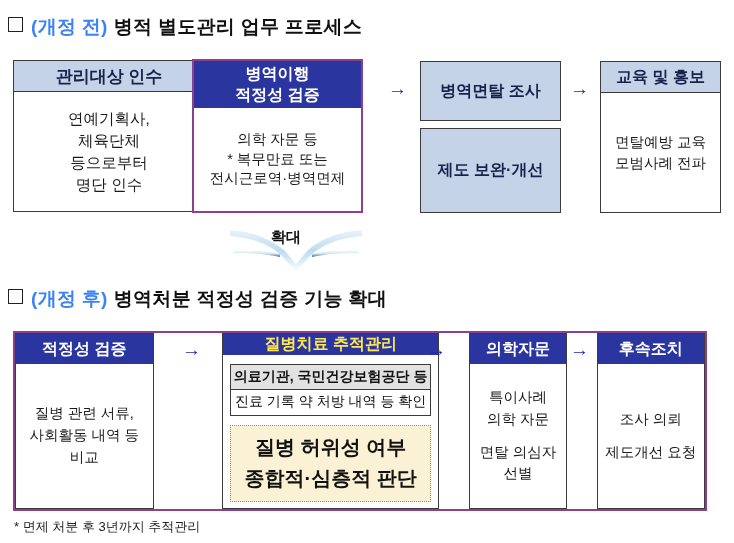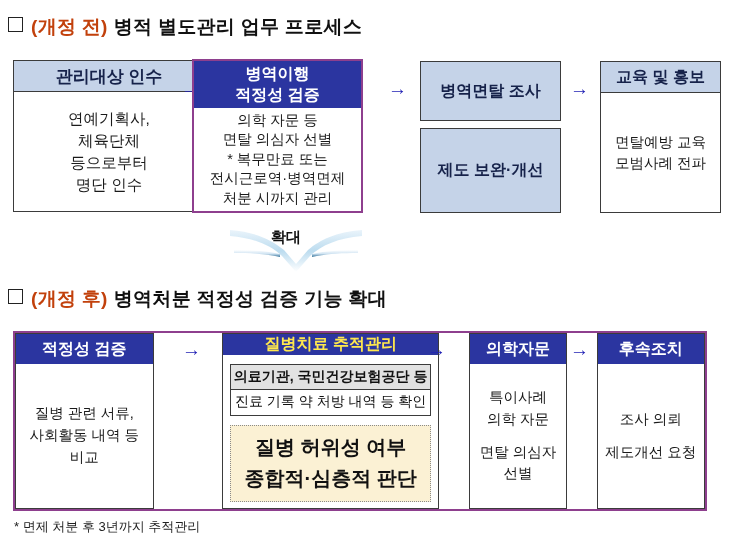--- a/index.html
+++ b/index.html
@@ -34,7 +34,7 @@
     vertical-align: 1px;
   }
   .section-heading .paren {
-    color: #c2410c;
+    color: #3b82f6;
     margin-right: 6px;
   }
   .section-heading .title {

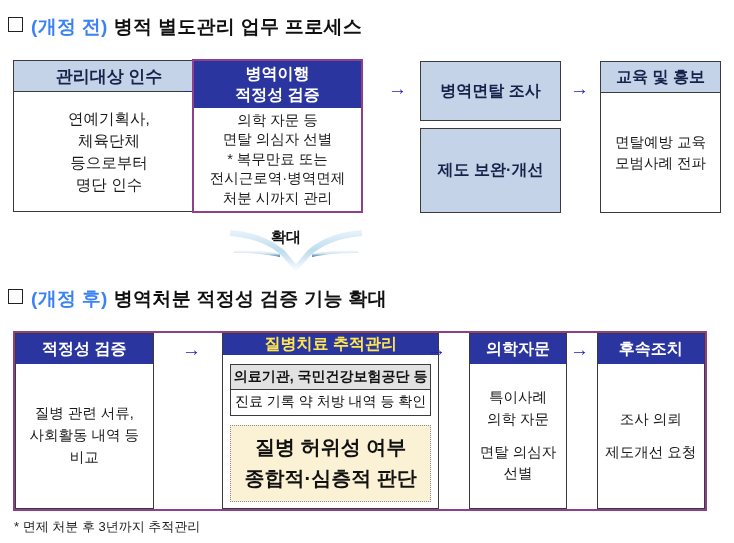--- a/index.html
+++ b/index.html
@@ -295,7 +295,6 @@
   </div>
   <div class="box-body">
     <div class="nowrap">의학 자문 등</div>
-    <div class="nowrap">면탈 의심자 선별</div>
     <div class="nowrap">* 복무만료 또는</div>
     <div class="nowrap">전시근로역·병역면제</div>
     <div class="nowrap">처분 시까지 관리</div>

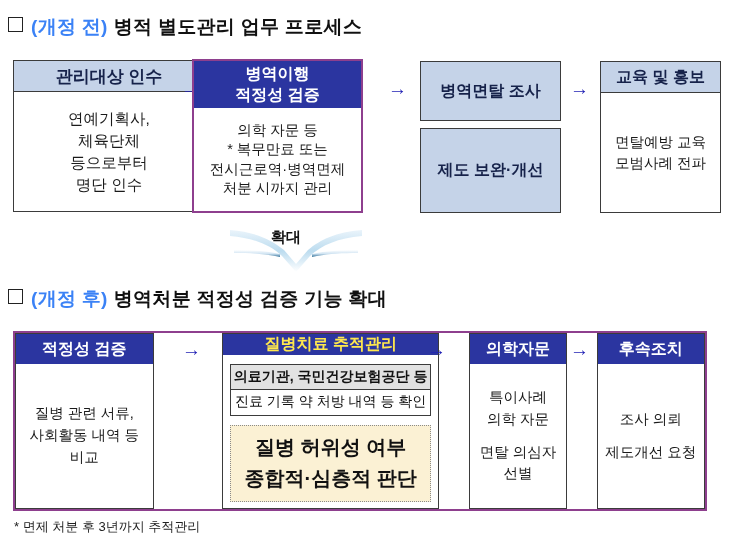--- a/index.html
+++ b/index.html
@@ -297,7 +297,6 @@
     <div class="nowrap">의학 자문 등</div>
     <div class="nowrap">* 복무만료 또는</div>
     <div class="nowrap">전시근로역·병역면제</div>
-    <div class="nowrap">처분 시까지 관리</div>
   </div>
 </div>
 

